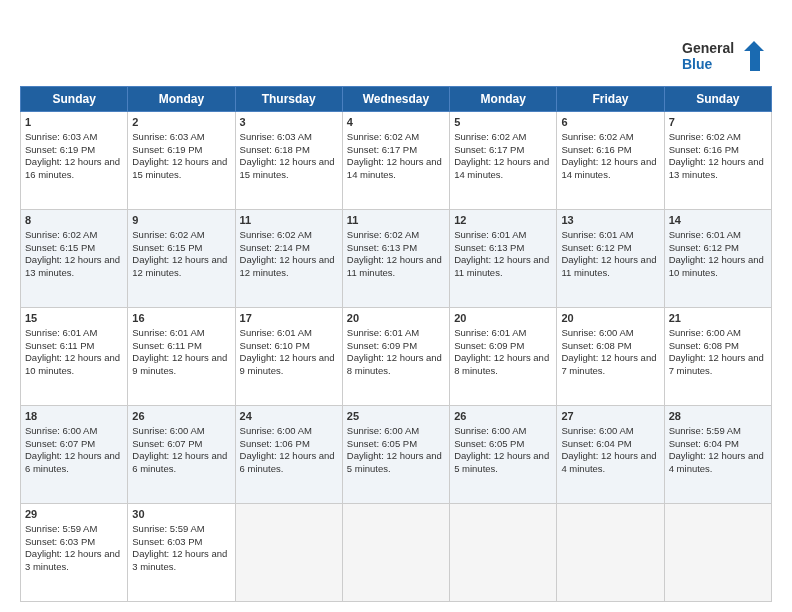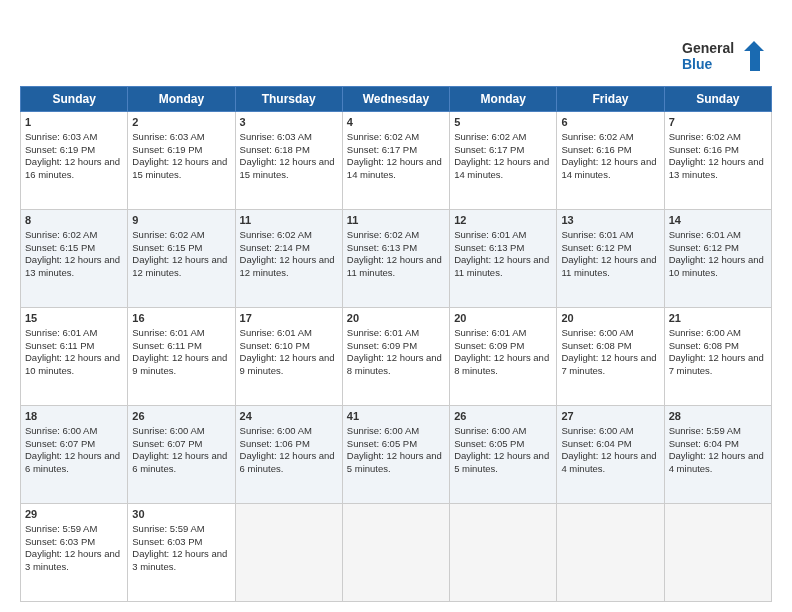--- a/index.html
+++ b/index.html
@@ -144,7 +144,7 @@
           <td><span class="day-num">18</span><span>Sunrise: 6:00 AM</span><br><span>Sunset: 6:07 PM</span><br><span>Daylight: 12 hours and 6 minutes.</span></td>
           <td><span class="day-num">26</span><span>Sunrise: 6:00 AM</span><br><span>Sunset: 6:07 PM</span><br><span>Daylight: 12 hours and 6 minutes.</span></td>
           <td><span class="day-num">24</span><span>Sunrise: 6:00 AM</span><br><span>Sunset: 1:06 PM</span><br><span>Daylight: 12 hours and 6 minutes.</span></td>
-          <td><span class="day-num">41</span><span>Sunrise: 6:00 AM</span><br><span>Sunset: 6:05 PM</span><br><span>Daylight: 12 hours and 5 minutes.</span></td>
+          <td><span class="day-num">25</span><span>Sunrise: 6:00 AM</span><br><span>Sunset: 6:05 PM</span><br><span>Daylight: 12 hours and 5 minutes.</span></td>
           <td><span class="day-num">26</span><span>Sunrise: 6:00 AM</span><br><span>Sunset: 6:05 PM</span><br><span>Daylight: 12 hours and 5 minutes.</span></td>
           <td><span class="day-num">27</span><span>Sunrise: 6:00 AM</span><br><span>Sunset: 6:04 PM</span><br><span>Daylight: 12 hours and 4 minutes.</span></td>
           <td><span class="day-num">28</span><span>Sunrise: 5:59 AM</span><br><span>Sunset: 6:04 PM</span><br><span>Daylight: 12 hours and 4 minutes.</span></td>

